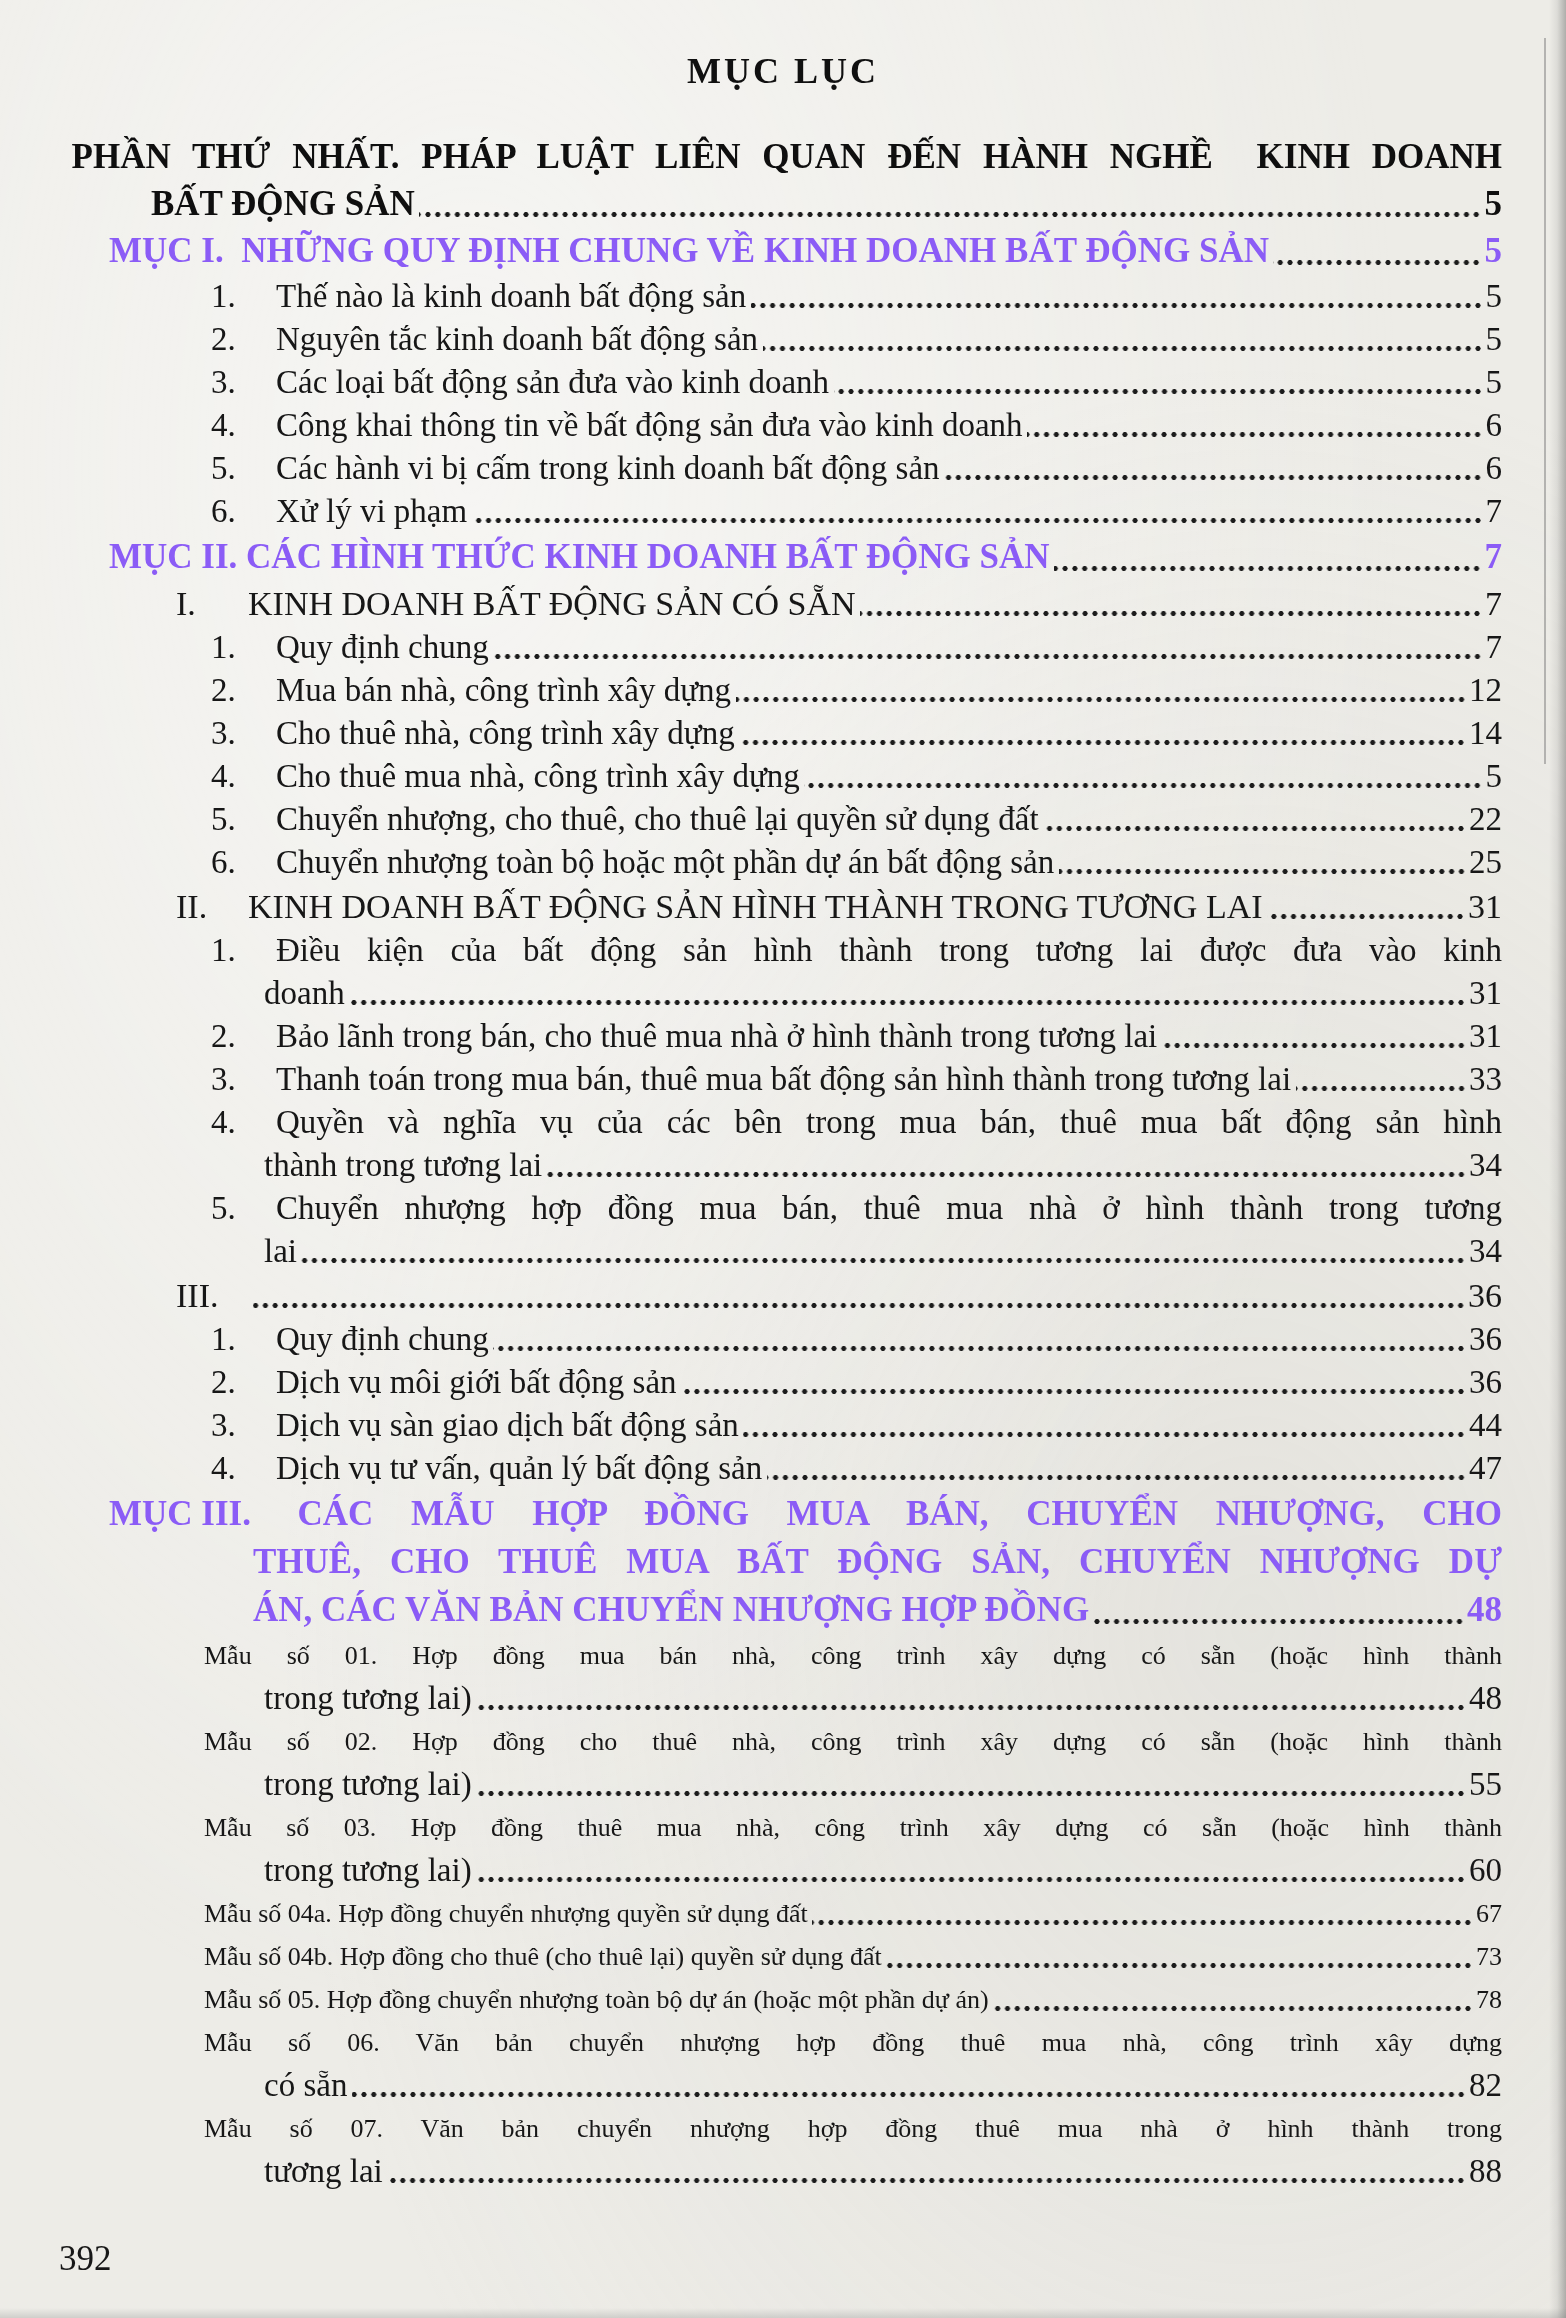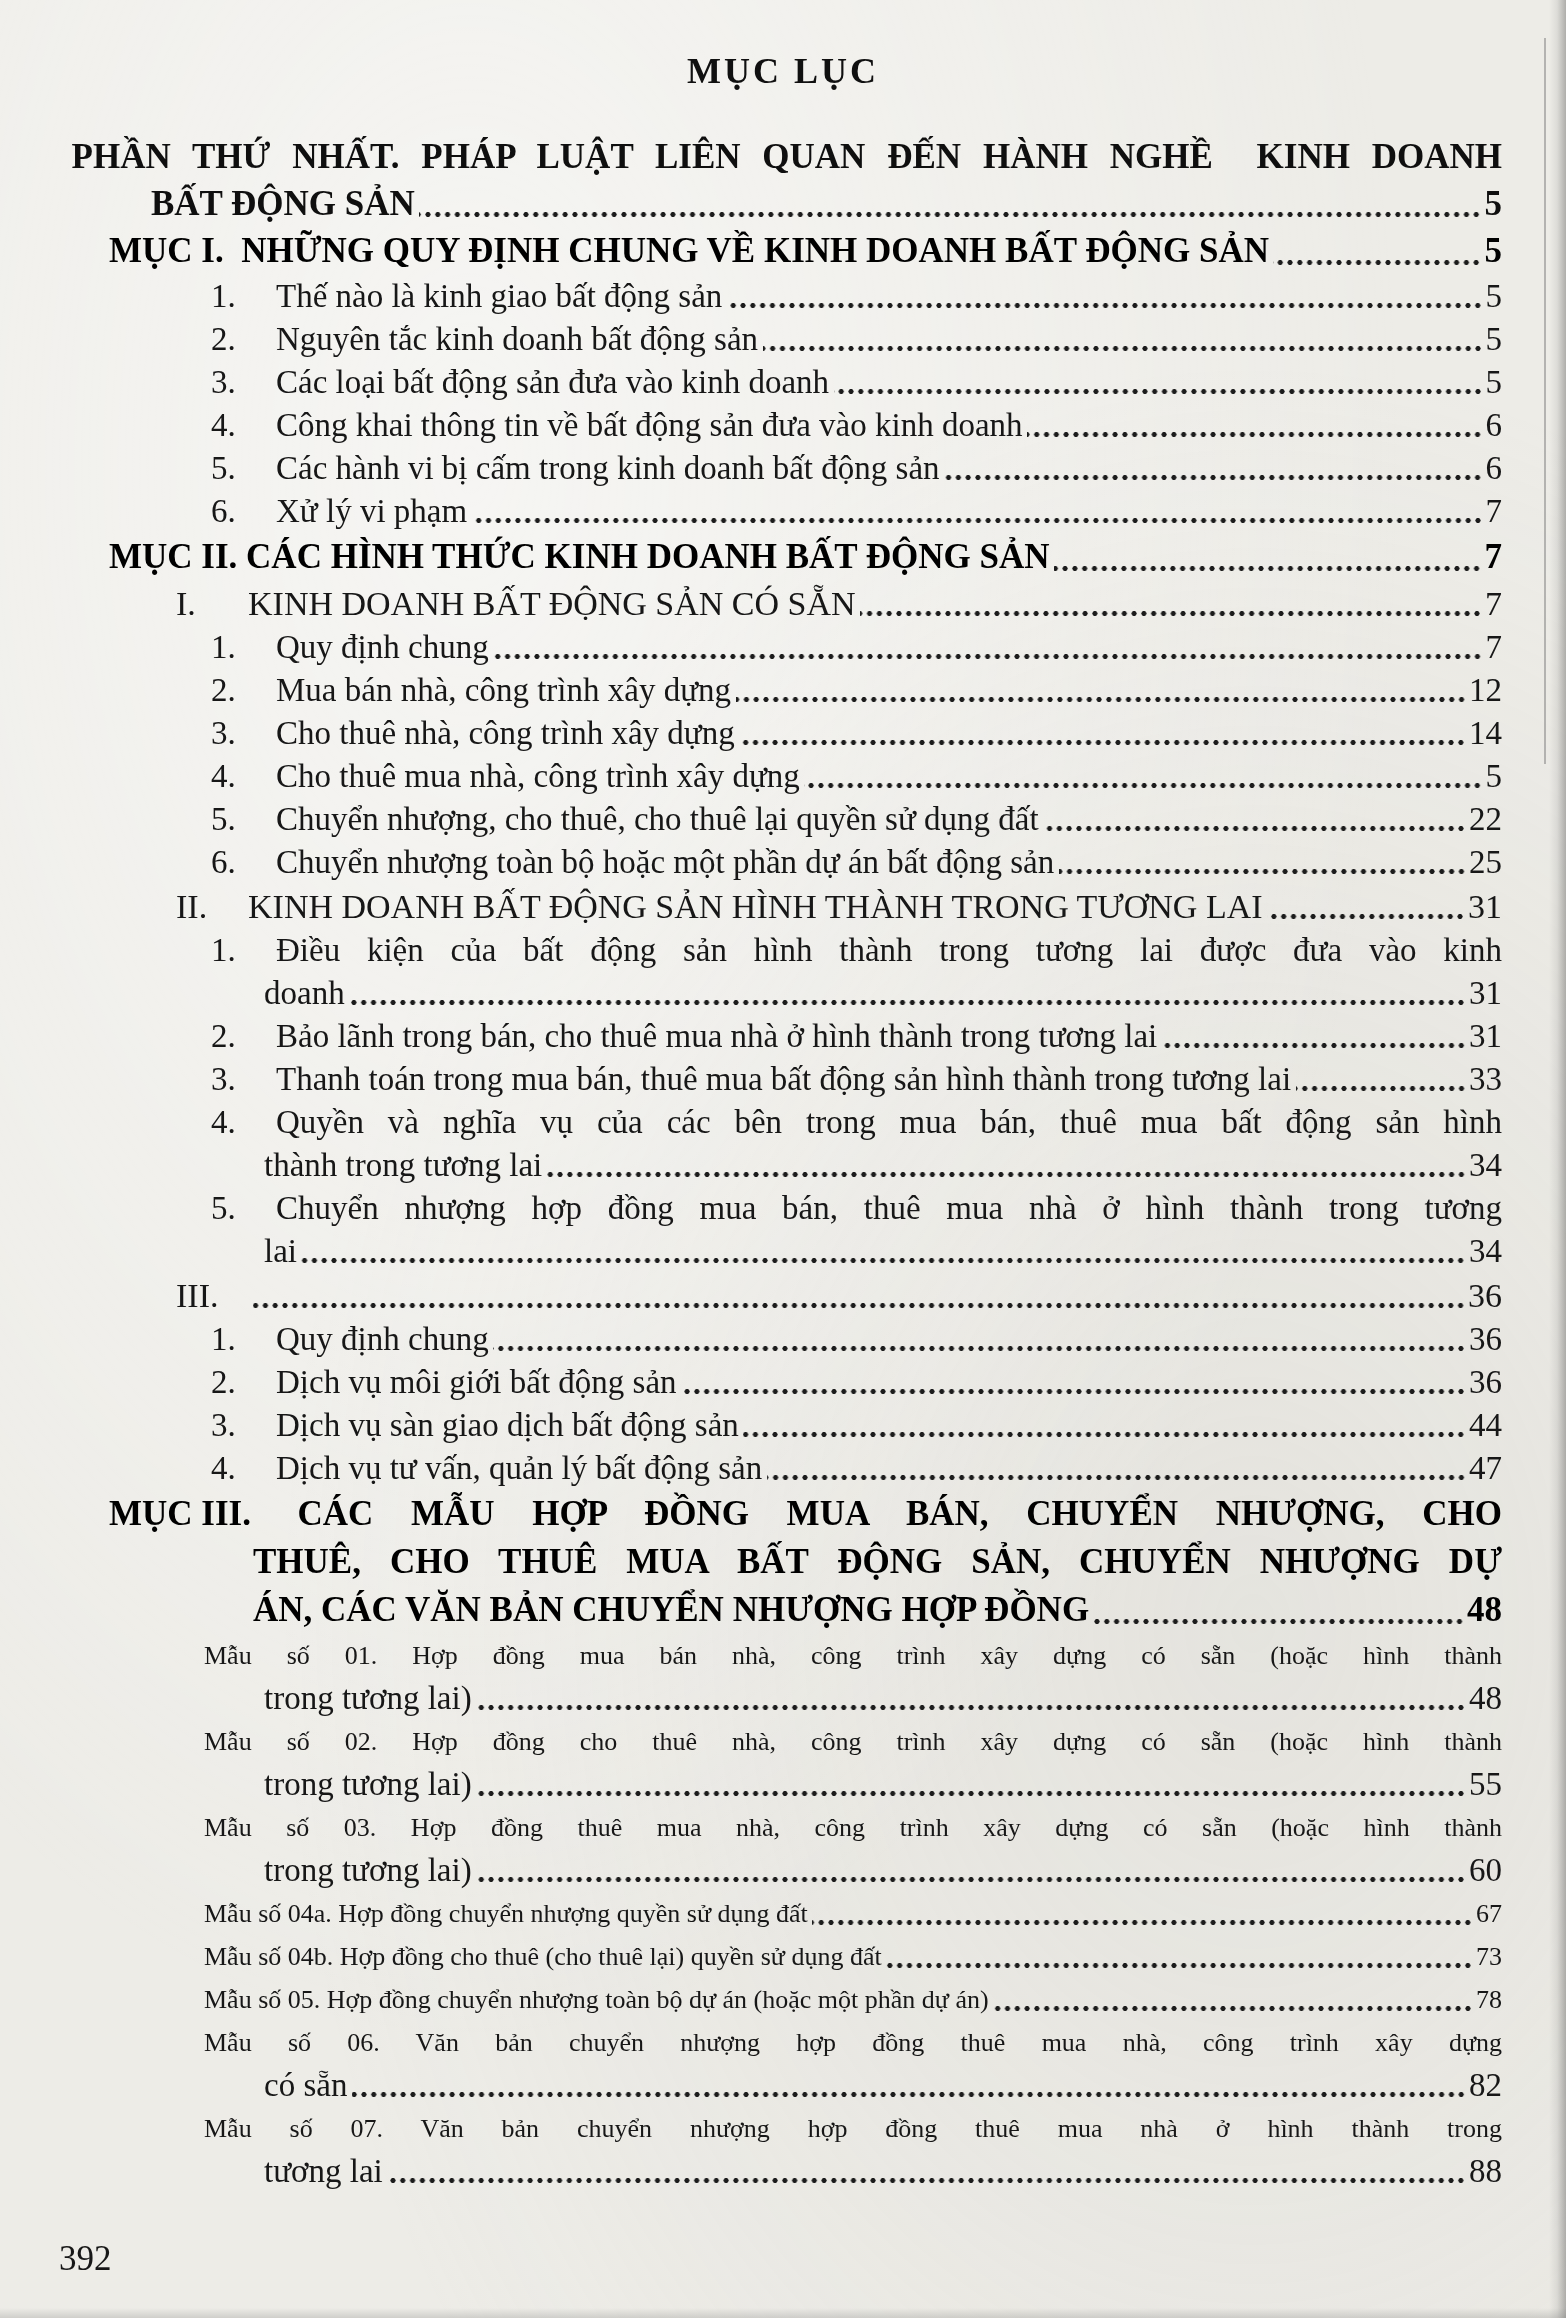--- a/index.html
+++ b/index.html
@@ -41,7 +41,7 @@
   .h1 ,.h1c{font-weight:bold;font-size:35px;line-height:47px;color:#0f0f0f;}
   .h1{padding-left:7.6px;}
   .h1c{padding-left:87px;}
-  .h2 ,.h2c{font-weight:bold;font-size:35px;line-height:48px;color:#000000;}
+  .h2 ,.h2c{font-weight:bold;font-size:35px;line-height:48px;color:#8b5cf6;}
   .h2{padding-left:45px;}
   .h2c{padding-left:189px;}
   .h3{font-size:34px;line-height:45px;padding-left:112px;}

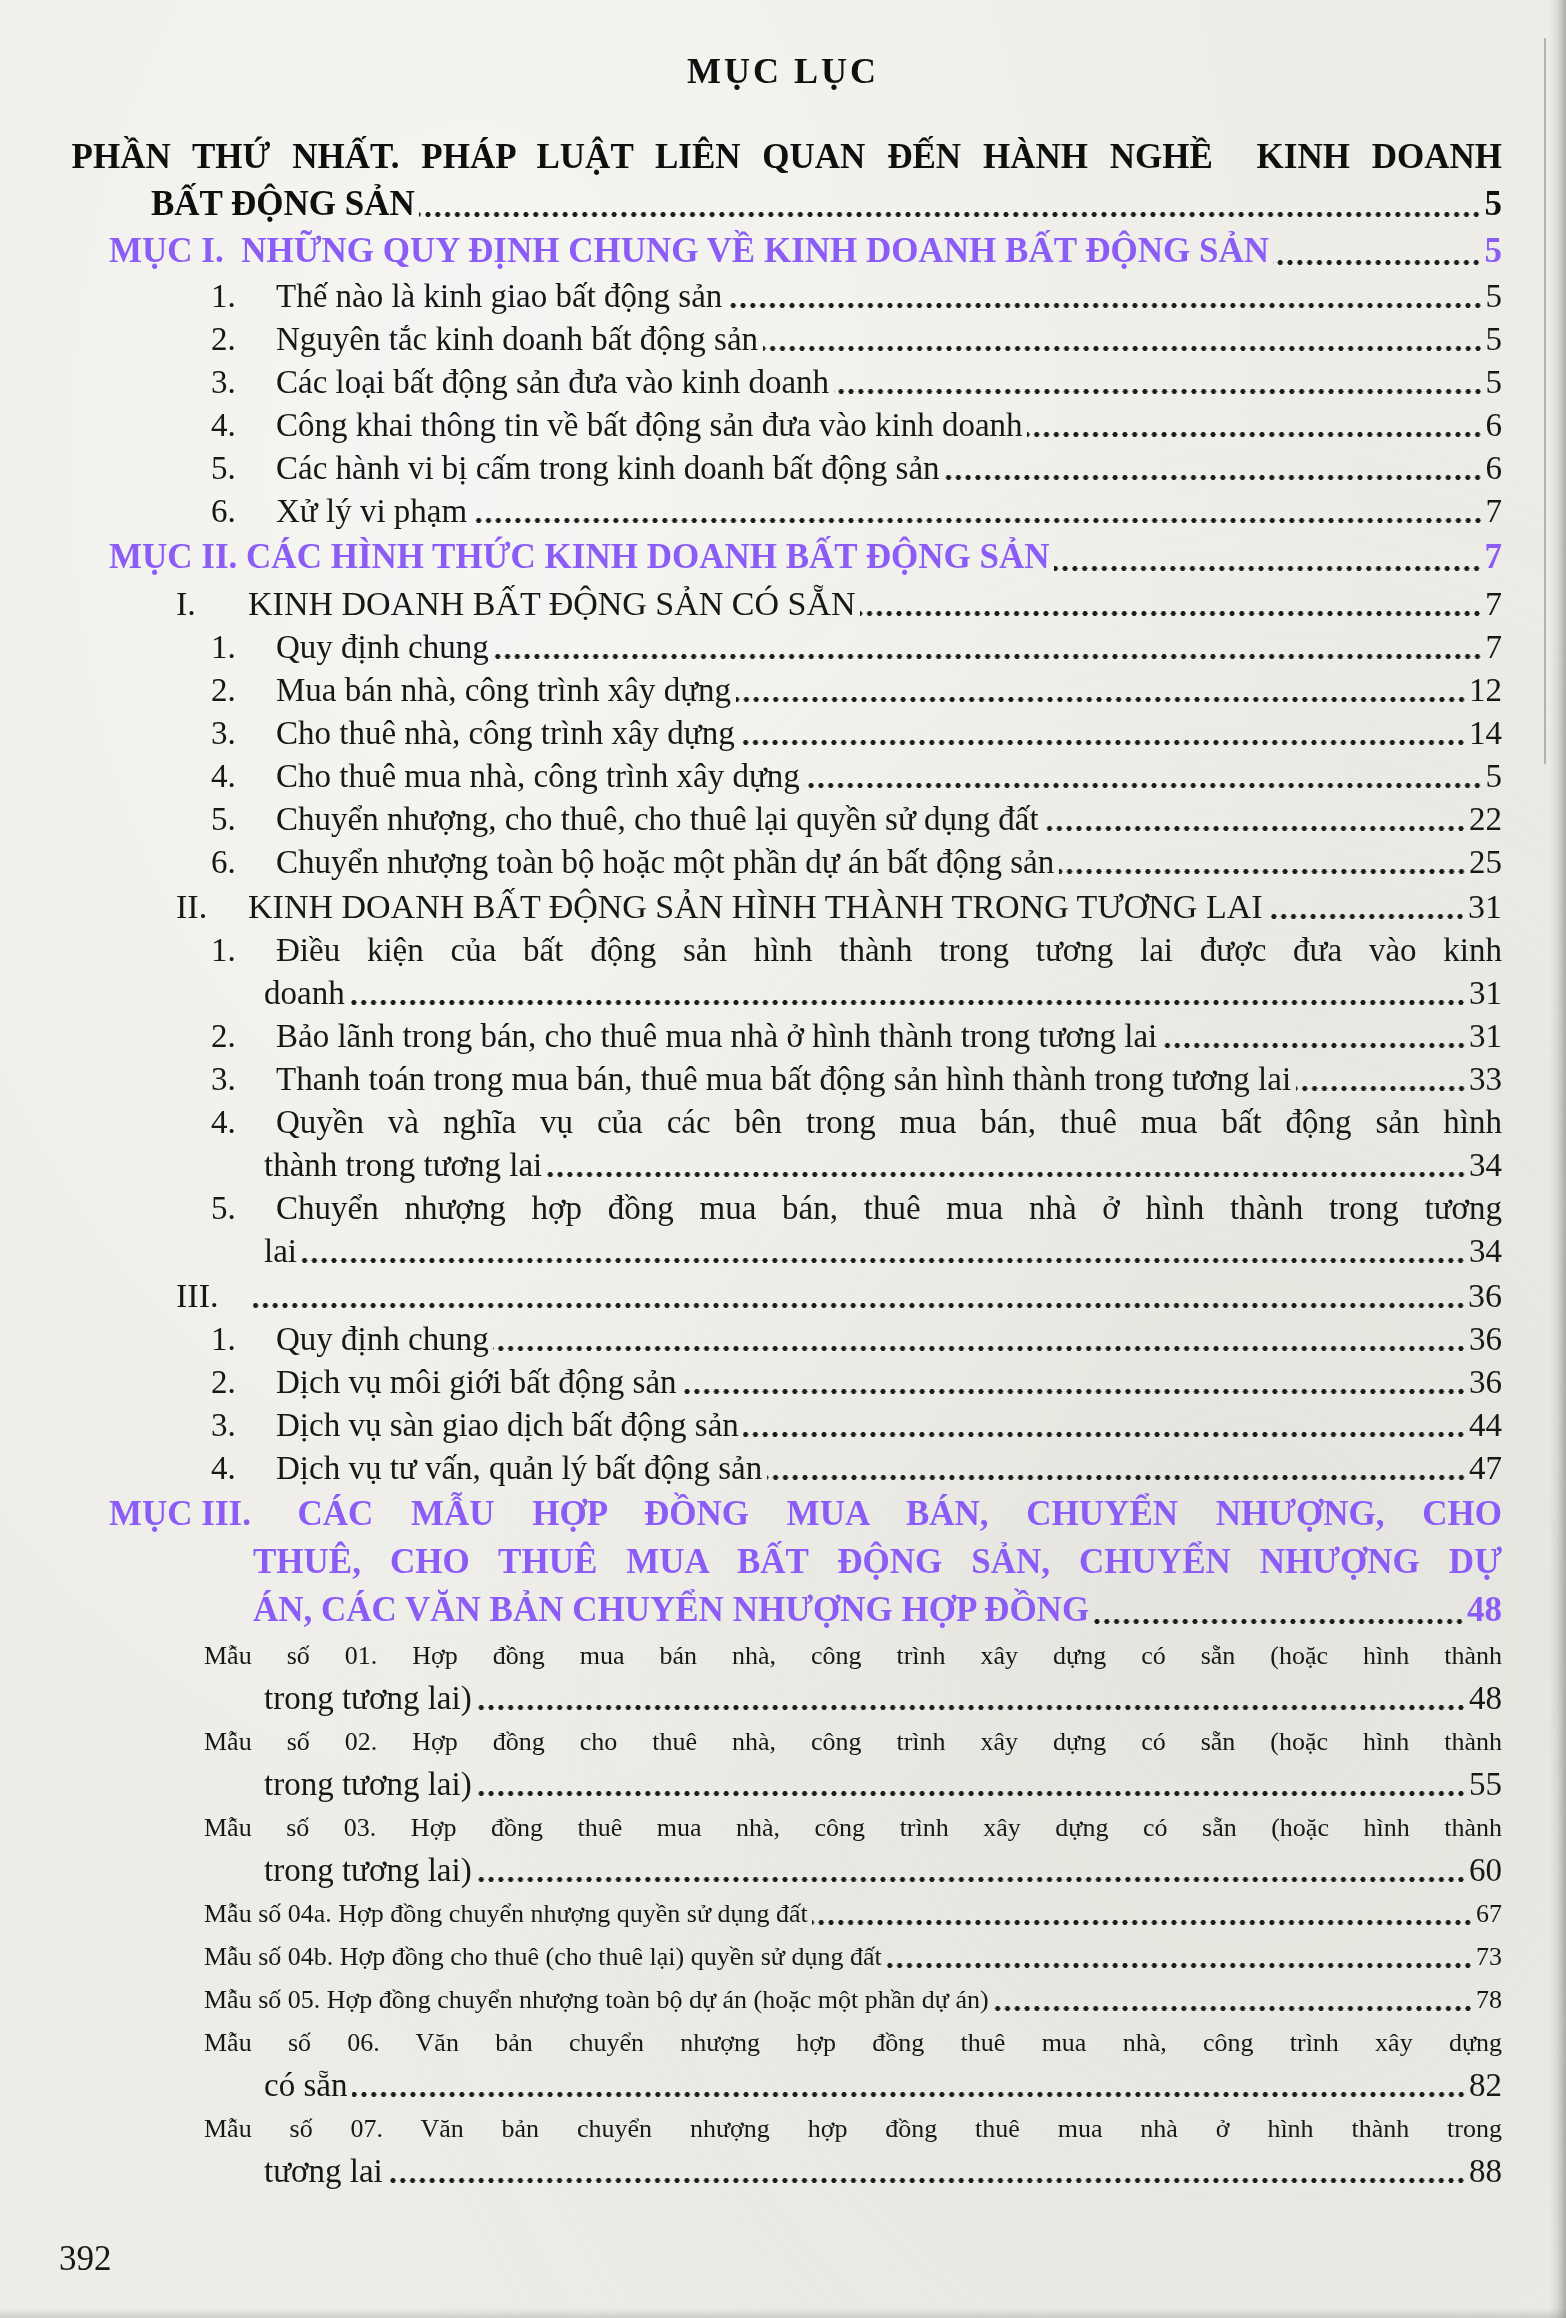--- a/index.html
+++ b/index.html
@@ -81,7 +81,7 @@
       </div>
       <div class="row item">
         <span class="label">1. </span>
-        <span class="text">Thế nào là kinh giao bất động sản</span>
+        <span class="text">Thế nào là kinh doanh bất động sản</span>
         <span class="leader"></span>
         <span class="pg">5</span>
       </div>

